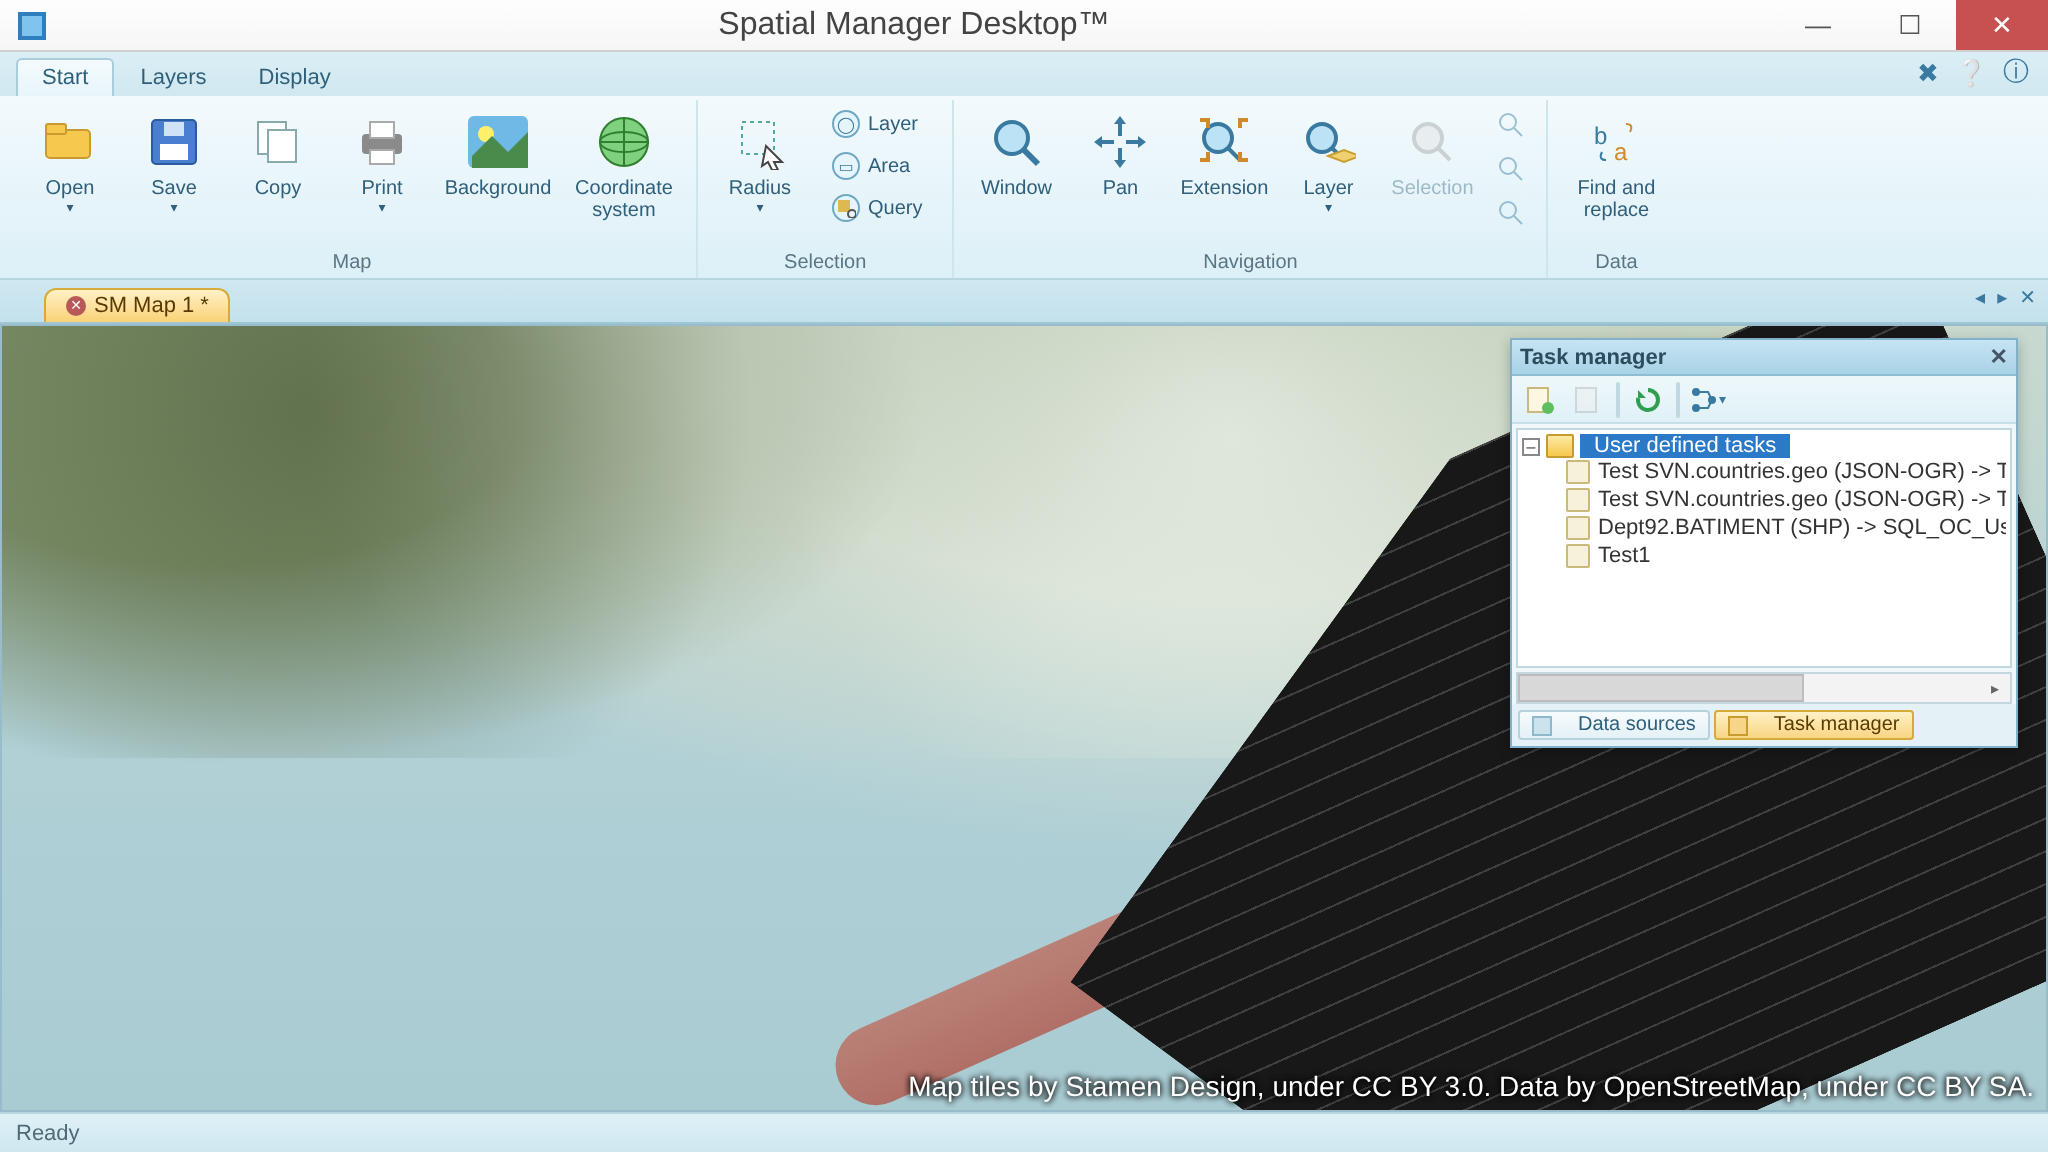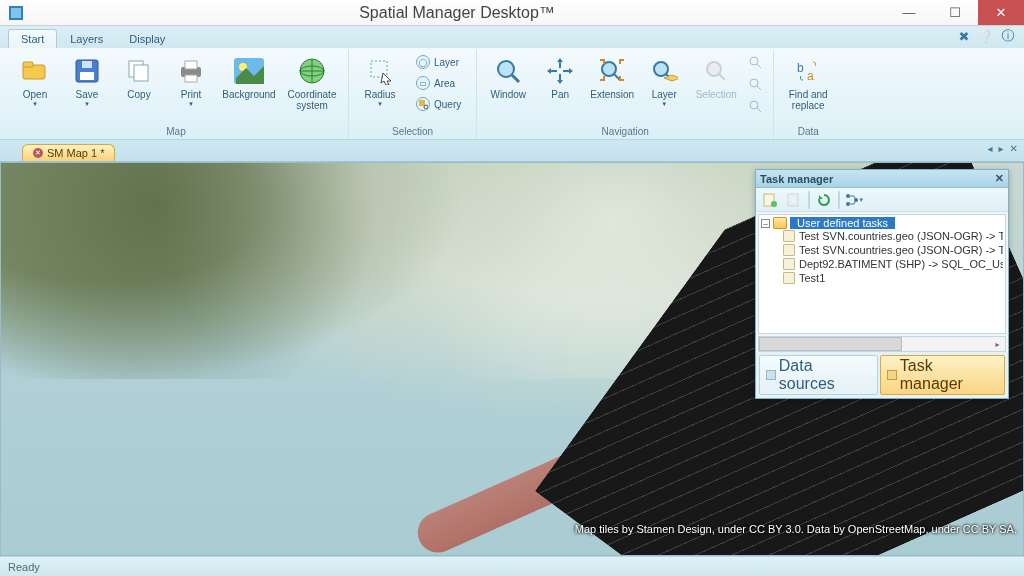--- a/index.html
+++ b/index.html
@@ -89,7 +89,7 @@
   .hscroll .arr { position:absolute; top:0; width:15px; height:100%; display:flex; align-items:center; justify-content:center; font-size:8px; color:#666; }
   .hscroll .arr.l { left:0; } .hscroll .arr.r { right:0; }
   .panel-tabs { display:flex; gap:2px; padding:3px; background:#e4f1f6; }
-  .ptab { display:flex; align-items:center; gap:3px; padding:1px 6px; border:1px solid #b7d2dd; border-radius:2px; background:linear-gradient(#f5fbfd,#e4f1f6); font-size:16px; color:#2f5f7a; cursor:pointer; }
+  .ptab { display:flex; align-items:center; gap:13px; padding:1px 6px; border:1px solid #b7d2dd; border-radius:2px; background:linear-gradient(#f5fbfd,#e4f1f6); font-size:10px; color:#2f5f7a; cursor:pointer; }
   .ptab.active { background:linear-gradient(#fff1c6,#f9d583); border-color:#d7aa3a; color:#5a3a00; }
   .ptab .pticon { width:10px; height:10px; background:#cce2ec; border:1px solid #8fb8cb; }
   .ptab.active .pticon { background:#f6d58a; border-color:#c99a2e; }

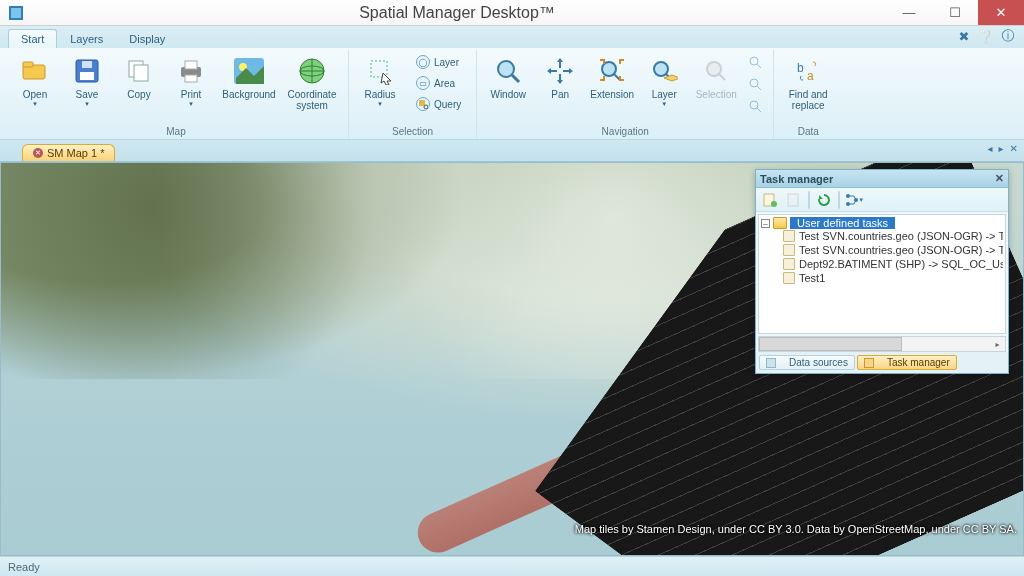--- a/index.html
+++ b/index.html
@@ -67,7 +67,7 @@
     clip-path: polygon(5% 45%, 55% 0%, 100% 0%, 100% 100%, 25% 100%);
   }
   .beach { position:absolute; left:40%; bottom:10%; width:220px; height:40px; background:linear-gradient(#c06050,#b24838); transform:rotate(-24deg); border-radius:40px; opacity:.7; }
-  .attribution { position:absolute; right:6px; bottom:20px; font-size:11px; color:#fff; text-shadow:0 0 3px #000, 0 0 3px #000;text-align:right; }
+  .attribution { position:absolute; right:6px; bottom:4px; font-size:14px; color:#fff; text-shadow:0 0 3px #000, 0 0 3px #000;text-align:right; }
 
   
   .panel { position:absolute; right:14px; top:6px; width:254px; background:#f0f7fa; border:1px solid #7fb1ca; box-shadow:0 2px 6px rgba(0,0,0,.25); font-size:11px; }

